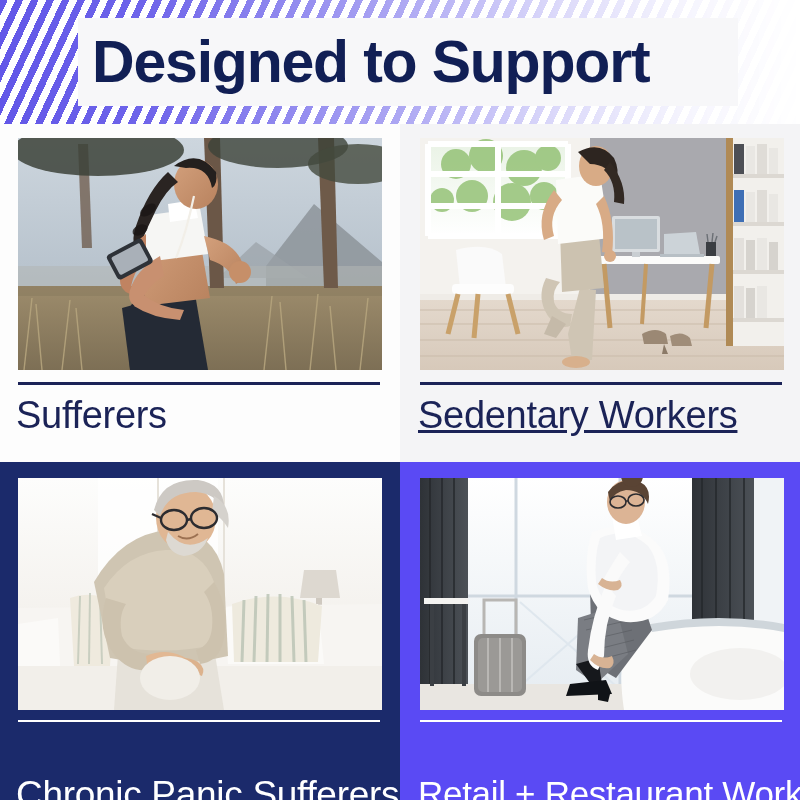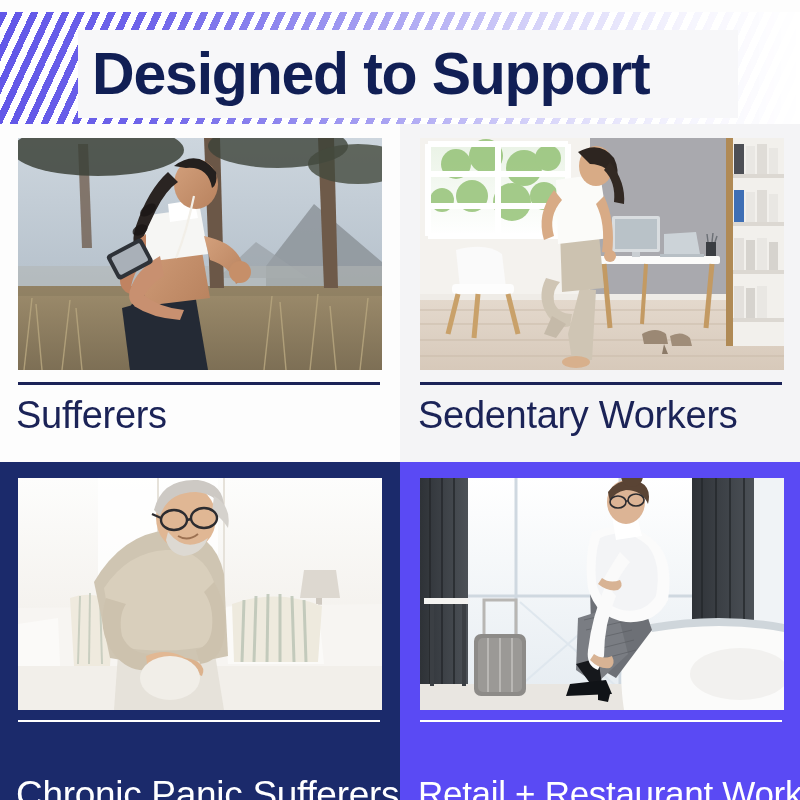--- a/index.html
+++ b/index.html
@@ -18,7 +18,7 @@
 
   
   .header{
-    position:absolute;left:0;top:12px;width:800px;height:124px;
+    position:absolute;left:0;top:0;width:800px;height:124px;
     background:#ffffff;
     overflow:hidden;
   }

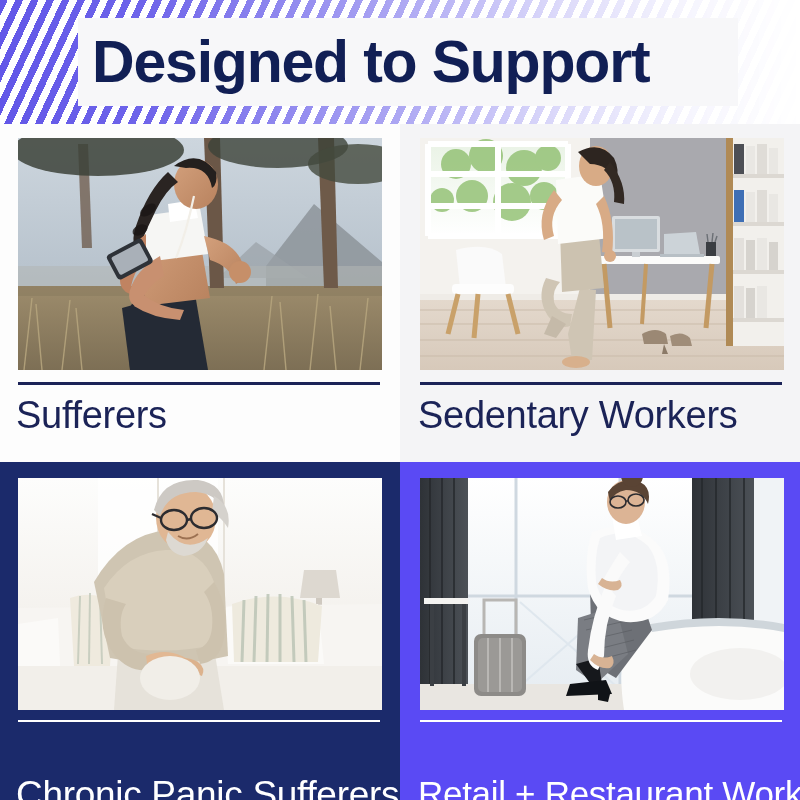--- a/index.html
+++ b/index.html
@@ -92,7 +92,7 @@
     white-space:nowrap;
     line-height:1;
   }
-  .cell.tr .caption{left:18px;}
+  .cell.tr .caption{left:18px;text-decoration:underline;}
   .cell.bl .caption,.cell.br .caption{color:#ffffff;margin-top:42px;}
   .cell.br .caption{left:18px;}
 

